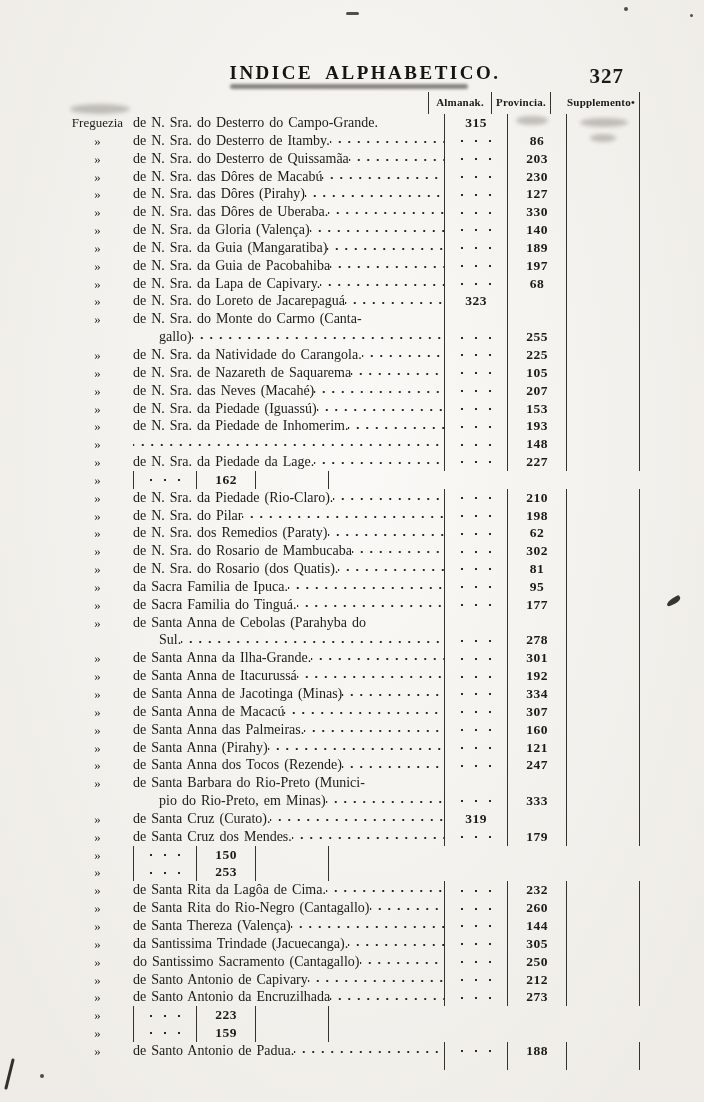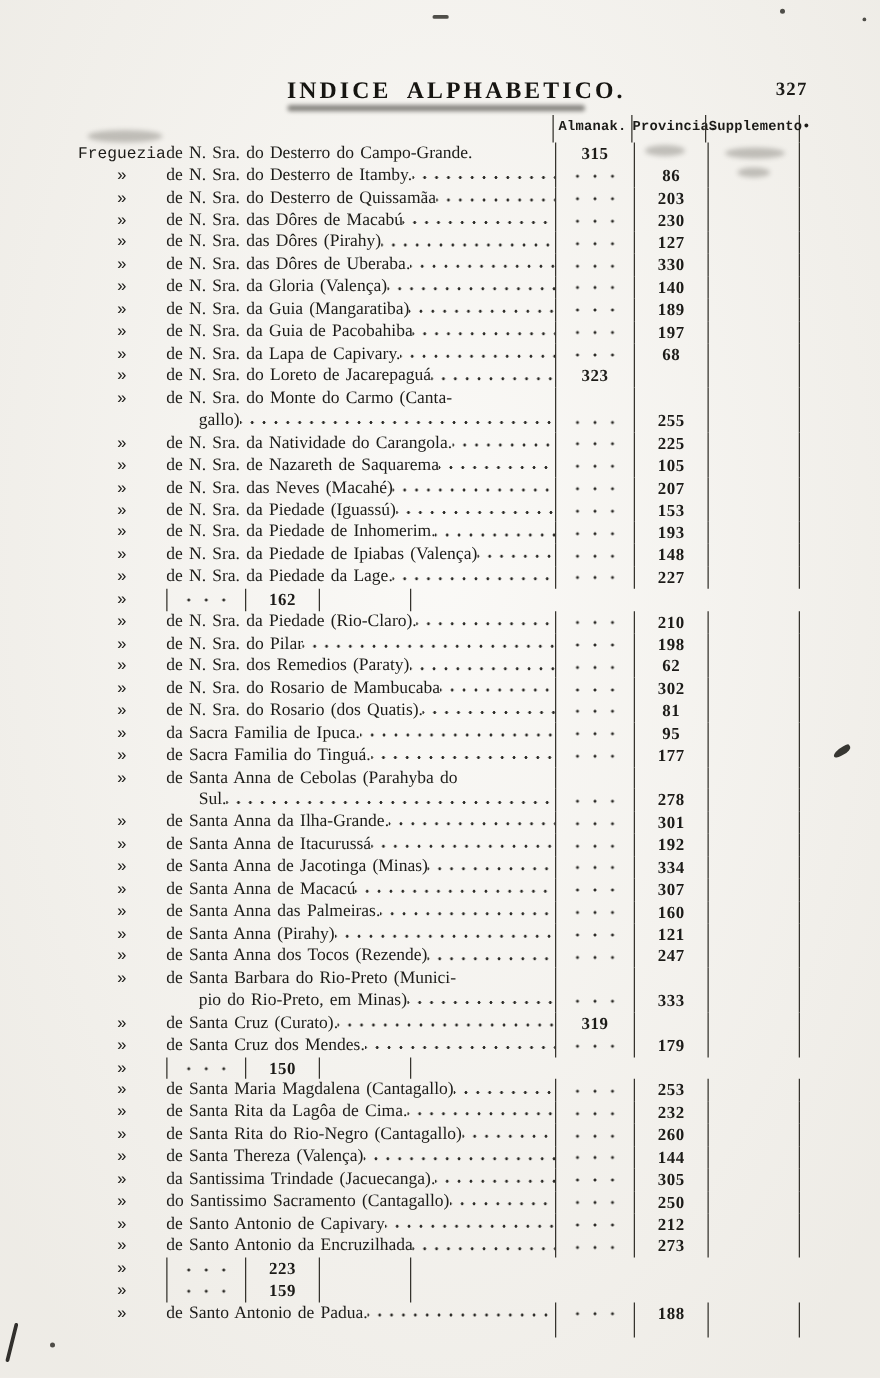--- a/index.html
+++ b/index.html
@@ -13,7 +13,7 @@
          font-weight:bold;font-size:19px;letter-spacing:2.5px;word-spacing:6px;color:#161511;}
   .title-smudge{position:absolute;top:84px;left:230px;width:238px;height:5px;background:#2a2823;
          filter:blur(1.6px);opacity:.55;border-radius:3px;}
-  .pagenum{position:absolute;top:64px;right:58px;font-weight:bold;font-size:15px;letter-spacing:1px;}
+  .pagenum{position:absolute;top:64px;right:80px;font-weight:bold;font-size:21px;letter-spacing:1px;}
   .content{position:absolute;top:92px;left:62px;width:578px;}
   .row{display:flex;height:17.85px;line-height:17.85px;font-size:14px;word-spacing:1.5px;}
   .hrow{height:22px;line-height:20px;}

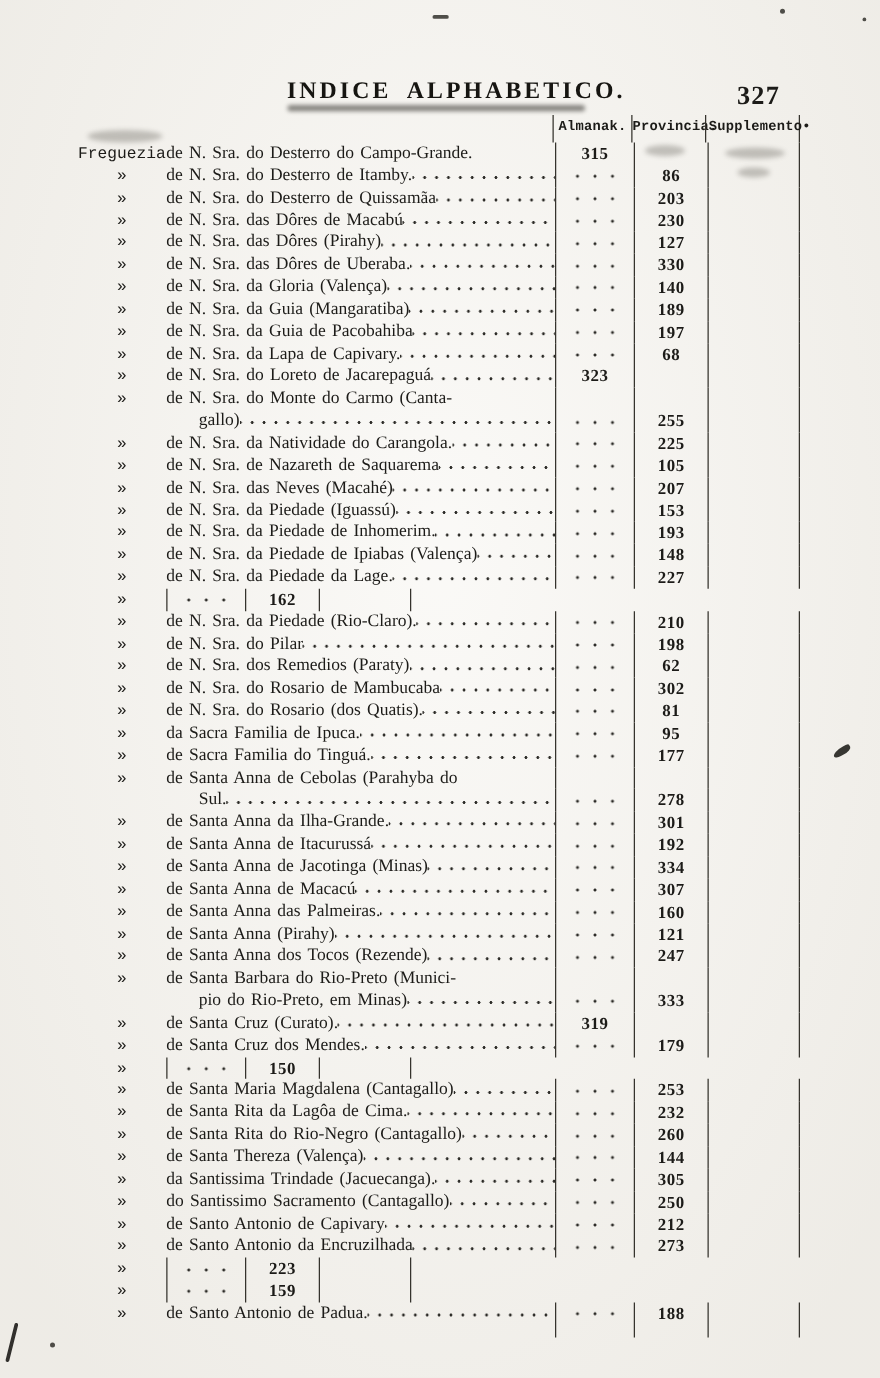--- a/index.html
+++ b/index.html
@@ -33,7 +33,7 @@
   .adots{display:inline-block;width:46px;height:100%;
       background-image:radial-gradient(circle,#2b2a26 1.05px,transparent 1.35px);
       background-size:14px 14px;background-repeat:repeat-x;background-position:2px 62%;}
-  .hrow .c-a,.hrow .c-p,.hrow .c-s{font-weight:bold;font-size:11px;letter-spacing:.2px;word-spacing:0;font-family:Liberation Mono, monospace;}
+  .hrow .c-a,.hrow .c-p,.hrow .c-s{font-weight:bold;font-size:11px;letter-spacing:.2px;word-spacing:0;}
   .hrow .c-s{white-space:nowrap;overflow:visible;text-align:left;padding-left:2px;}
   .artifact{position:absolute;pointer-events:none;}
   .smudge{background:#4a473f;filter:blur(2px);opacity:.3;border-radius:50%;}

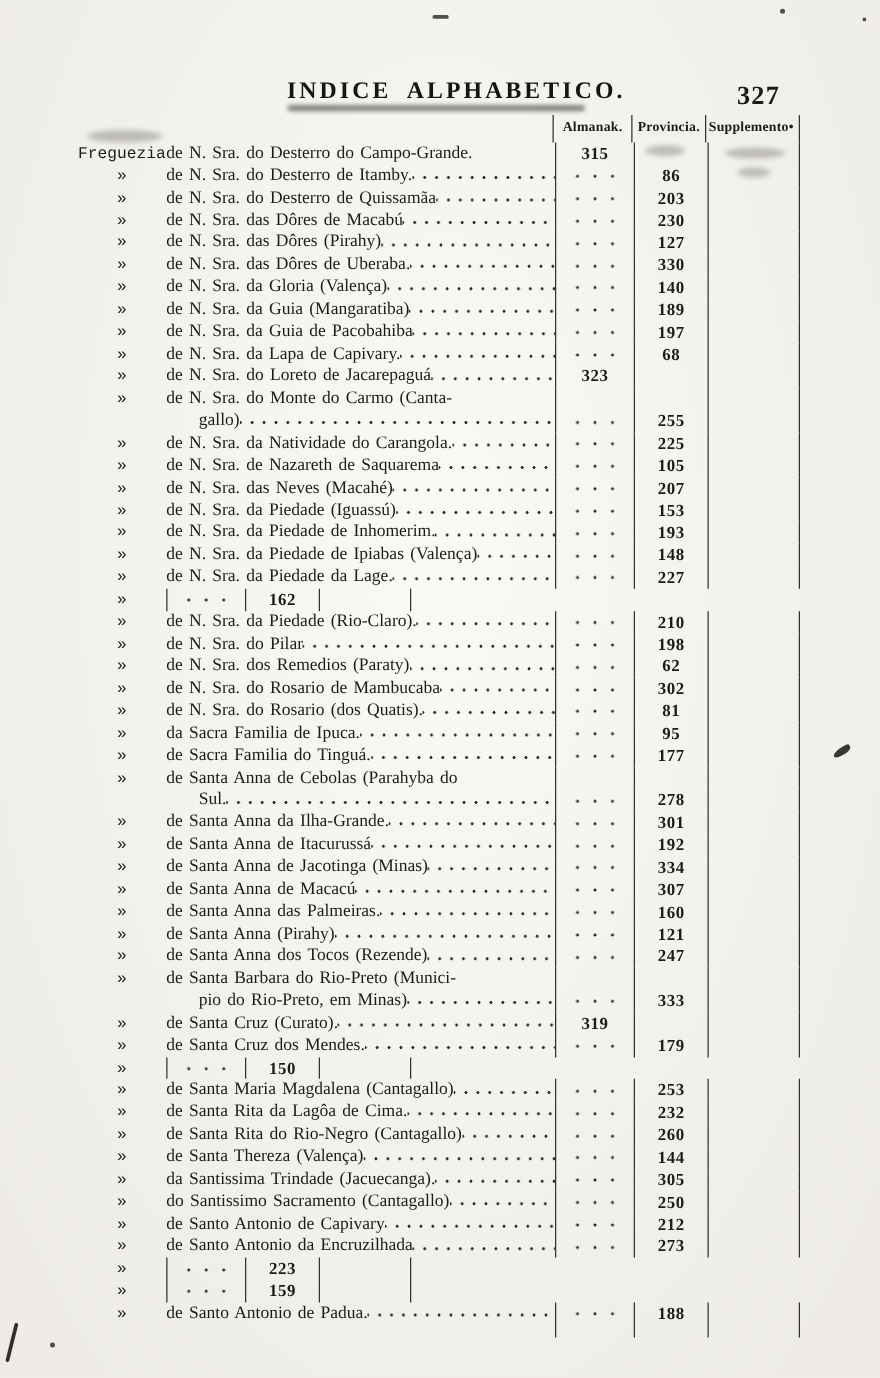--- a/index.html
+++ b/index.html
@@ -34,7 +34,7 @@
       background-image:radial-gradient(circle,#2b2a26 1.05px,transparent 1.35px);
       background-size:14px 14px;background-repeat:repeat-x;background-position:2px 62%;}
   .hrow .c-a,.hrow .c-p,.hrow .c-s{font-weight:bold;font-size:11px;letter-spacing:.2px;word-spacing:0;}
-  .hrow .c-s{white-space:nowrap;overflow:visible;text-align:left;padding-left:2px;}
+  .hrow .c-s{white-space:nowrap;overflow:visible;text-align:left;padding-left:16px;}
   .artifact{position:absolute;pointer-events:none;}
   .smudge{background:#4a473f;filter:blur(2px);opacity:.3;border-radius:50%;}
   .speck{background:#25241f;border-radius:50%;opacity:.8;}

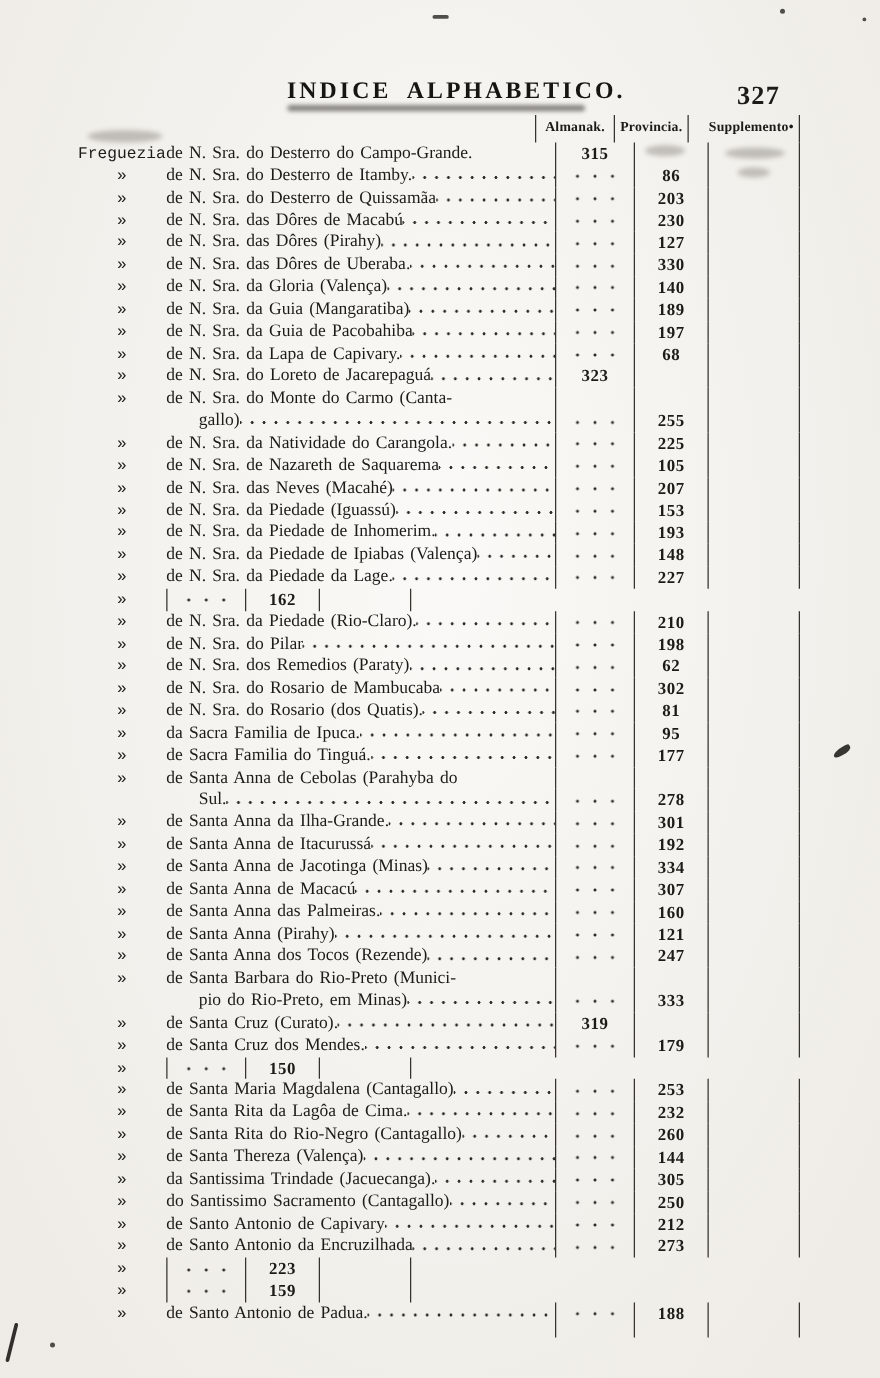--- a/index.html
+++ b/index.html
@@ -18,7 +18,7 @@
   .row{display:flex;height:17.85px;line-height:17.85px;font-size:14px;word-spacing:1.5px;}
   .hrow{height:22px;line-height:20px;}
   .frow{height:10px;}
-  .c-label{width:71px;flex:none;text-align:center;font-size:13px;overflow:visible;white-space:nowrap;font-family:Liberation Mono, monospace;}
+  .c-label{width:71px;flex:none;text-align:center;font-size:13px;overflow:visible;white-space:nowrap;}
   .c-name{flex:1;min-width:0;display:flex;overflow:hidden;}
   .nm{flex:none;white-space:nowrap;}
   .cont .nm{padding-left:26px;text-align:center;}

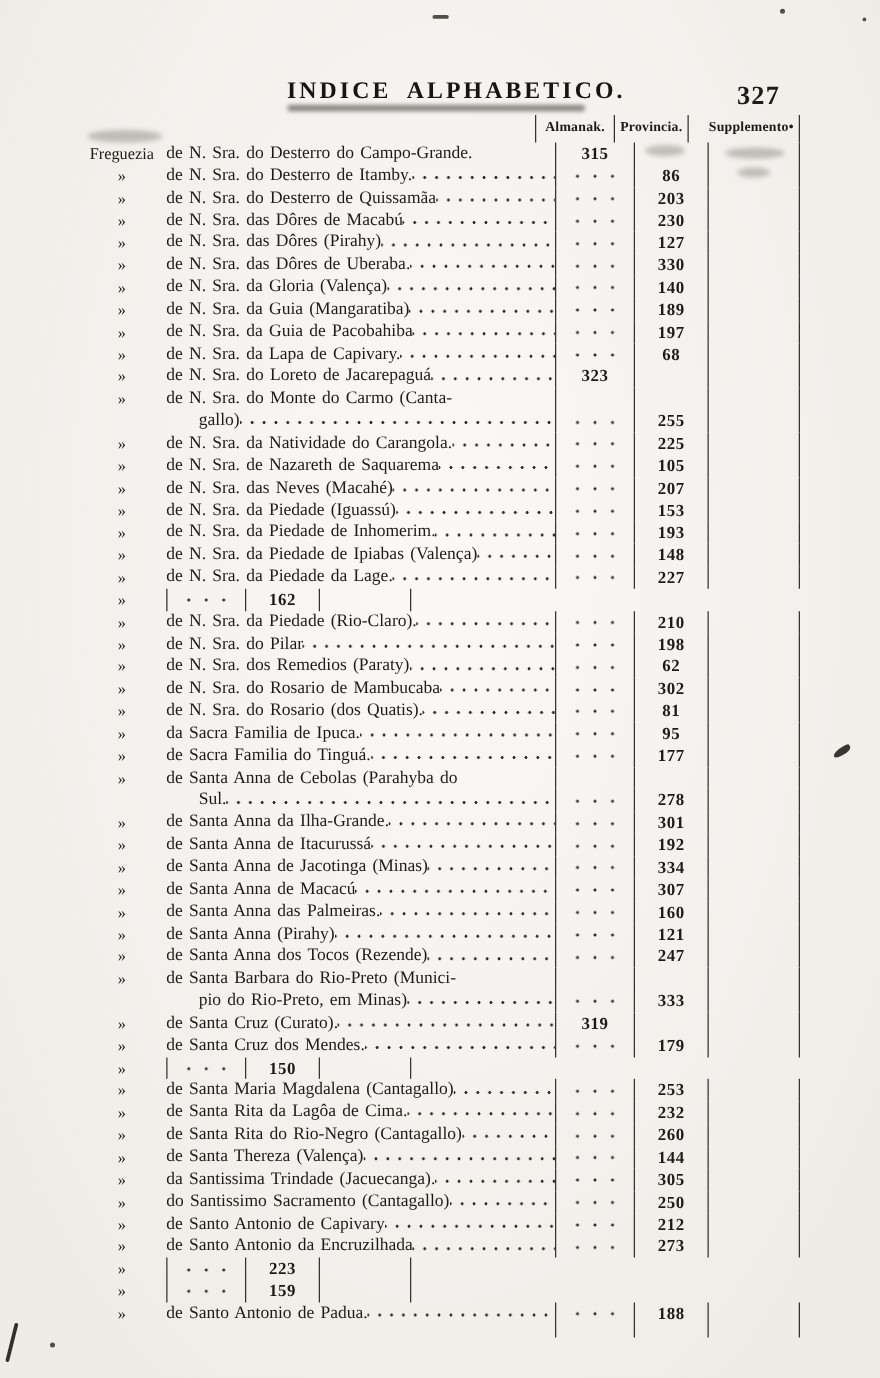--- a/index.html
+++ b/index.html
@@ -239,7 +239,6 @@
         <div class="row">
           <span class="c-label">»</span>
           <span class="c-name">
-            <span class="nm">de N. Sra. da Piedade de Ipiabas (Valença)</span>
             <span class="leader"></span>
           </span>
           <span class="c-a"><span class="adots"></span></span>

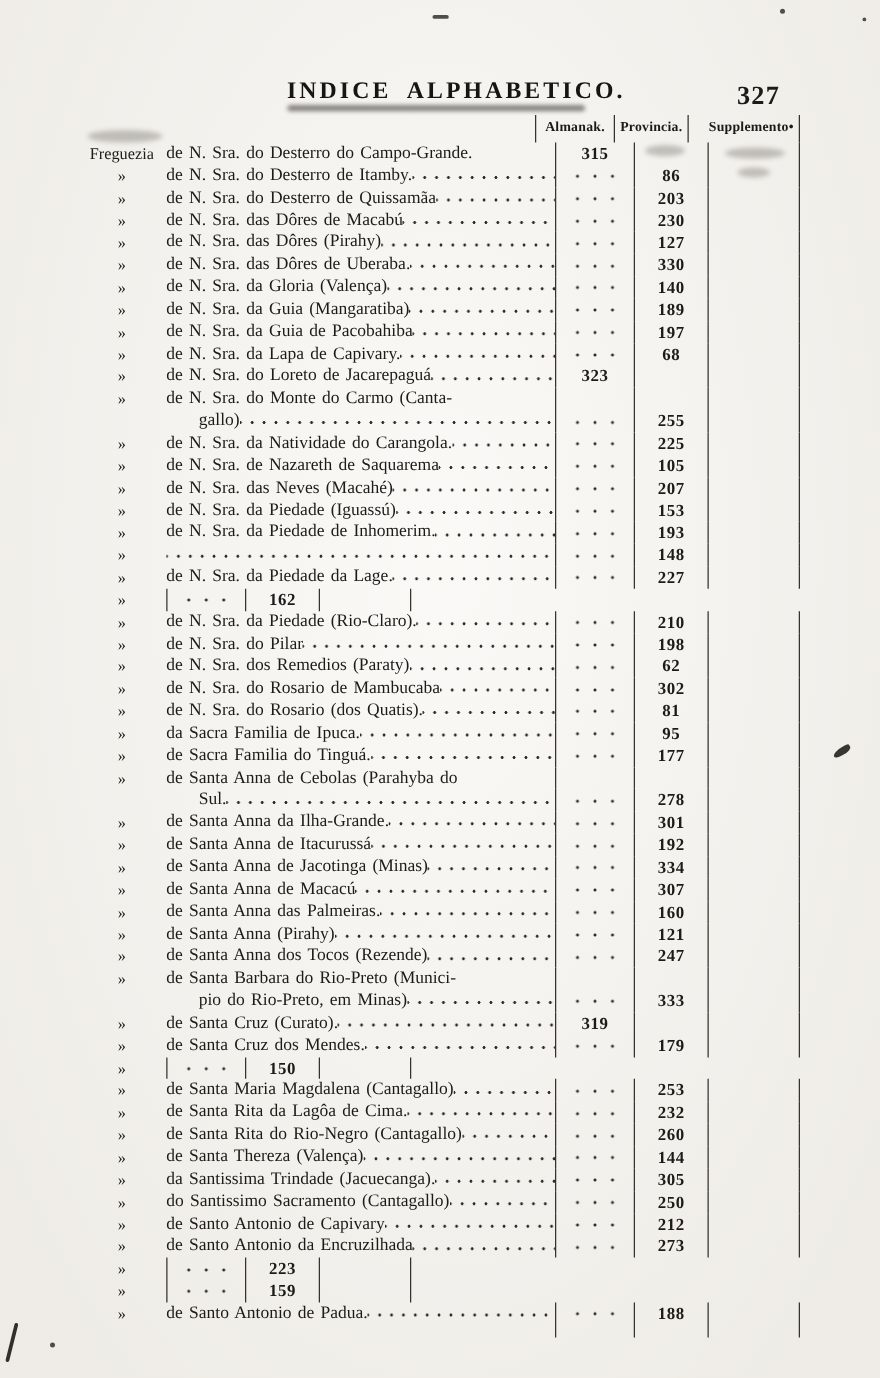--- a/index.html
+++ b/index.html
@@ -467,10 +467,6 @@
         </div>
         <div class="row">
           <span class="c-label">»</span>
-          <span class="c-name">
-            <span class="nm">de Santa Maria Magdalena (Cantagallo)</span>
-            <span class="leader"></span>
-          </span>
           <span class="c-a"><span class="adots"></span></span>
           <span class="c-p">253</span>
           <span class="c-s"></span>

